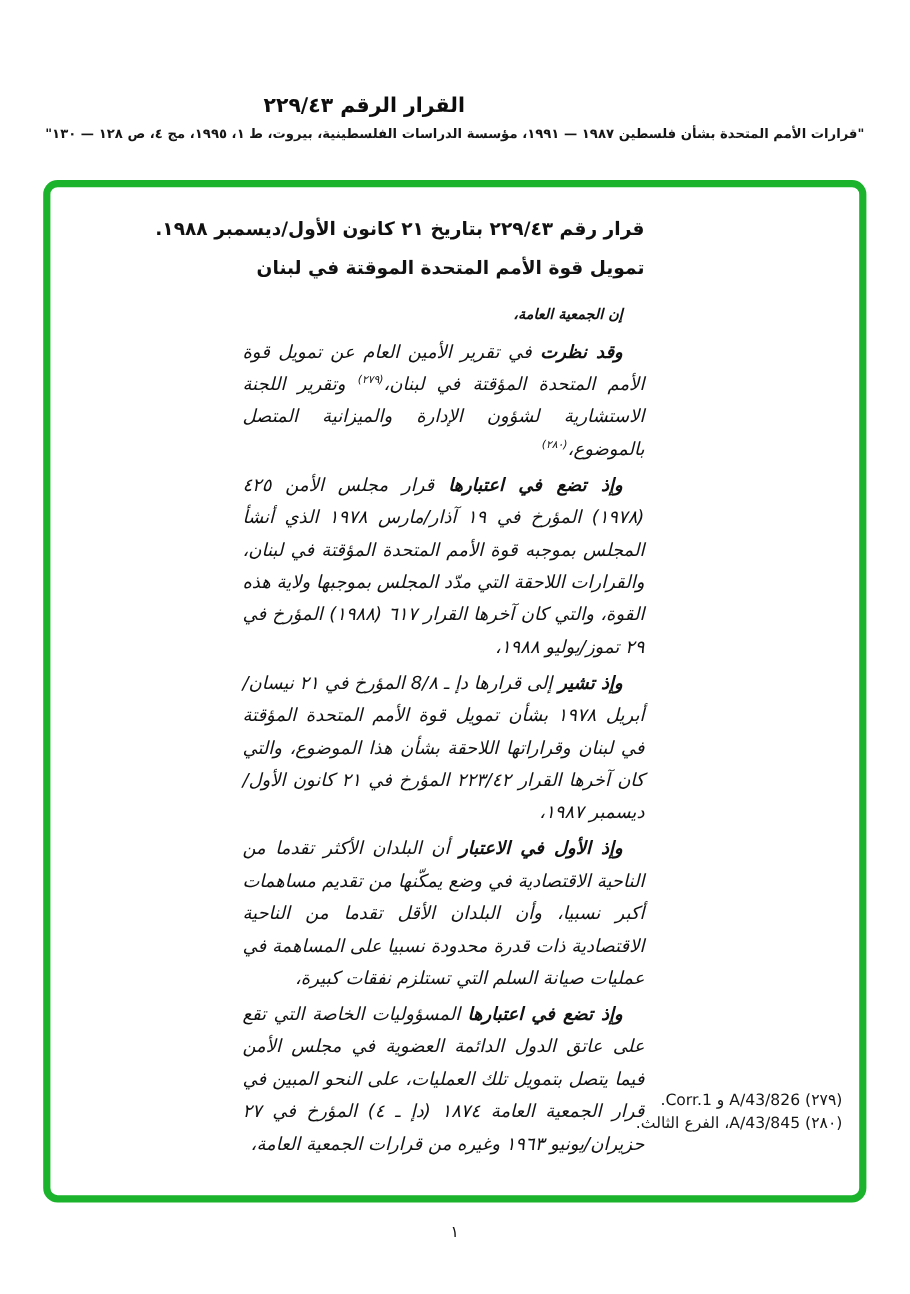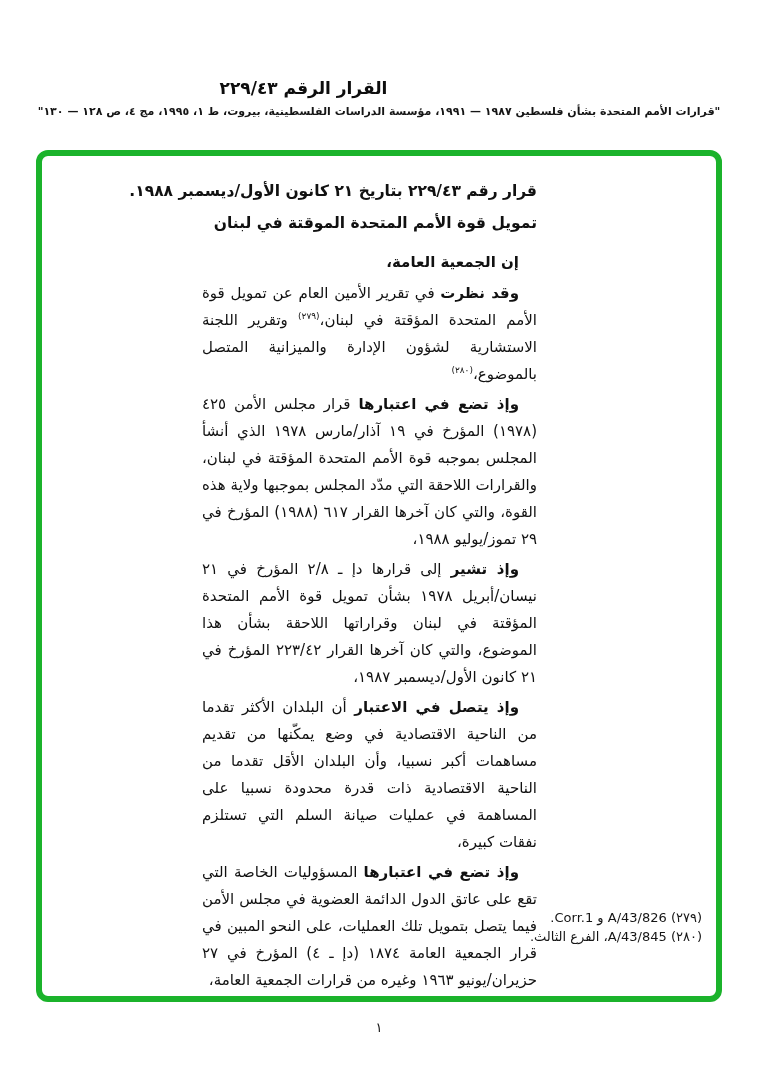--- a/index.html
+++ b/index.html
@@ -44,8 +44,8 @@
     margin: 0 0 17px 0;
   }
   .opening {
-    font-weight: bold; font-size: 15px; line-height: 27px;
-    text-indent: 18px; margin: 16px 0 4px 0;
+    font-weight: bold; font-size: 12px; line-height: 27px;
+    text-indent: 18px; margin: 16px 0 4px 0; font-style: italic;
   }
   .para {
     font-size: 15px; line-height: 27px;

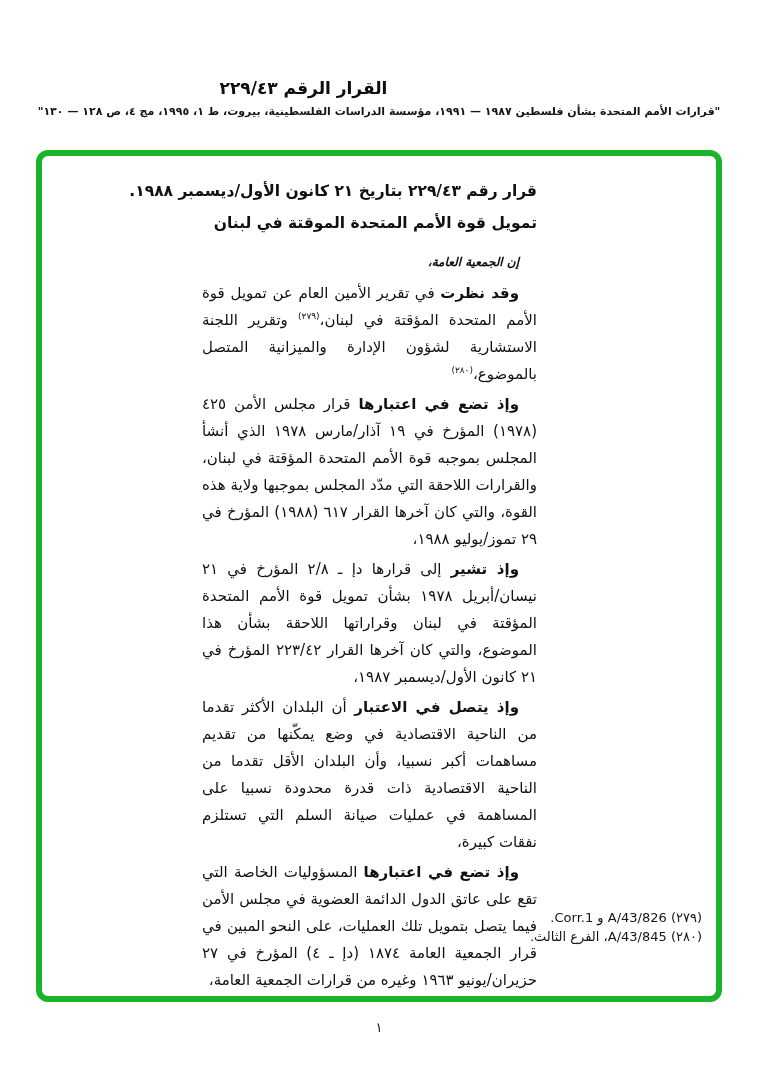--- a/index.html
+++ b/index.html
@@ -51,6 +51,7 @@
     font-size: 15px; line-height: 27px;
     text-align: justify; text-indent: 18px;
     margin: 0 0 3px 0;
+    font-style: italic;
   }
   .para .lead { font-weight: bold; }
   sup.fnref { font-size: 9px; line-height: 0; }

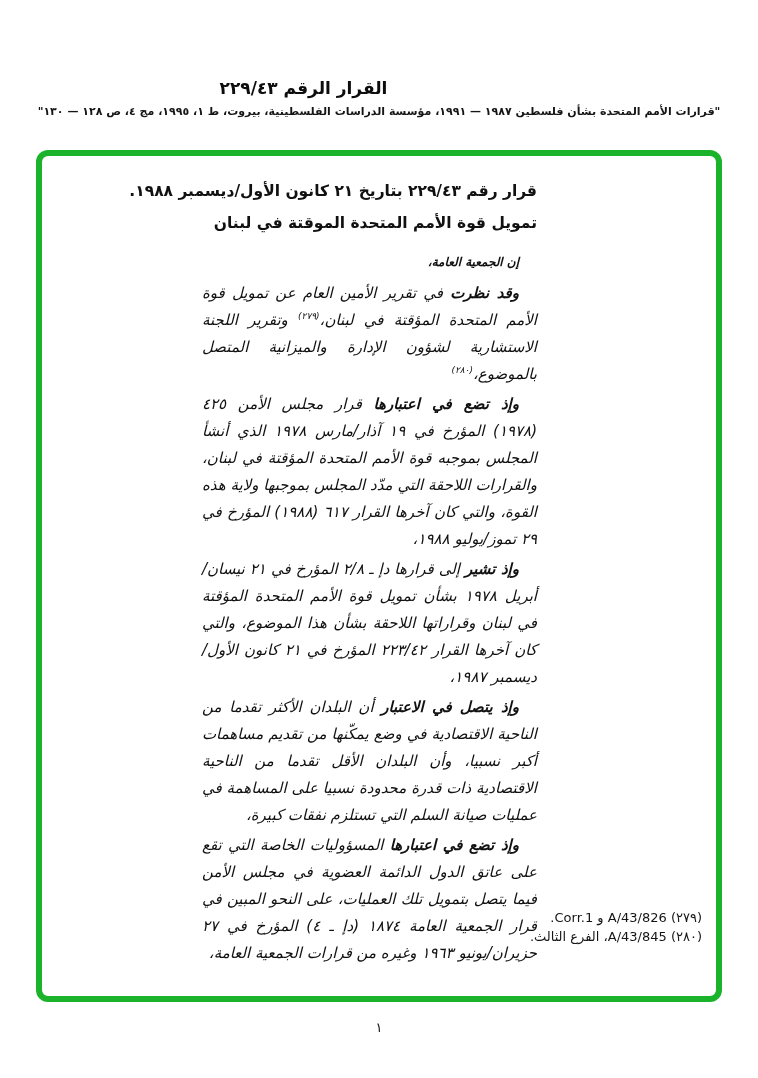--- a/index.html
+++ b/index.html
@@ -83,7 +83,7 @@
 
     <p class="para"><span class="lead">وإذ تضع في اعتبارها</span><span> قرار مجلس الأمن ٤٢٥ (١٩٧٨) المؤرخ في ١٩ آذار/مارس ١٩٧٨ الذي أنشأ المجلس بموجبه قوة الأمم المتحدة المؤقتة في لبنان، والقرارات اللاحقة التي مدّد المجلس بموجبها ولاية هذه القوة، والتي كان آخرها القرار ٦١٧ (١٩٨٨) المؤرخ في ٢٩ تموز/يوليو ١٩٨٨،</span></p>
 
-    <p class="para"><span class="lead">وإذ تشير</span><span> إلى قرارها دإ ـ ٢/٨ المؤرخ في ٢١ نيسان/أبريل ١٩٧٨ بشأن تمويل قوة الأمم المتحدة المؤقتة في لبنان وقراراتها اللاحقة بشأن هذا الموضوع، والتي كان آخرها القرار ٢٢٣/٤٢ المؤرخ في ٢١ كانون الأول/ديسمبر ١٩٨٧،</span></p>
+    <p class="para"><span class="lead">وإذ تشير</span><span> إلى قرارها دإ ـ 8/٨ المؤرخ في ٢١ نيسان/أبريل ١٩٧٨ بشأن تمويل قوة الأمم المتحدة المؤقتة في لبنان وقراراتها اللاحقة بشأن هذا الموضوع، والتي كان آخرها القرار ٢٢٣/٤٢ المؤرخ في ٢١ كانون الأول/ديسمبر ١٩٨٧،</span></p>
 
 
     <p class="para"><span class="lead">وإذ يتصل في الاعتبار</span><span> أن البلدان الأكثر تقدما من الناحية الاقتصادية في وضع يمكّنها من تقديم مساهمات أكبر نسبيا، وأن البلدان الأقل تقدما من الناحية الاقتصادية ذات قدرة محدودة نسبيا على المساهمة في عمليات صيانة السلم التي تستلزم نفقات كبيرة،</span></p>

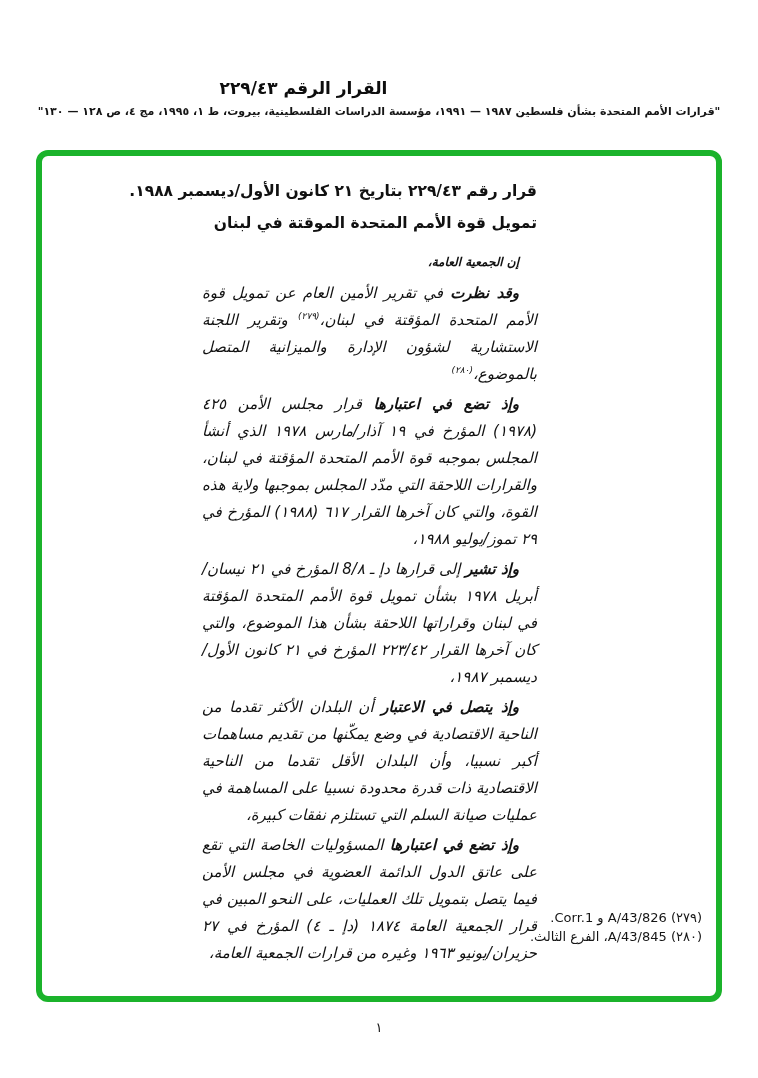--- a/index.html
+++ b/index.html
@@ -86,7 +86,7 @@
     <p class="para"><span class="lead">وإذ تشير</span><span> إلى قرارها دإ ـ 8/٨ المؤرخ في ٢١ نيسان/أبريل ١٩٧٨ بشأن تمويل قوة الأمم المتحدة المؤقتة في لبنان وقراراتها اللاحقة بشأن هذا الموضوع، والتي كان آخرها القرار ٢٢٣/٤٢ المؤرخ في ٢١ كانون الأول/ديسمبر ١٩٨٧،</span></p>
 
 
-    <p class="para"><span class="lead">وإذ يتصل في الاعتبار</span><span> أن البلدان الأكثر تقدما من الناحية الاقتصادية في وضع يمكّنها من تقديم مساهمات أكبر نسبيا، وأن البلدان الأقل تقدما من الناحية الاقتصادية ذات قدرة محدودة نسبيا على المساهمة في عمليات صيانة السلم التي تستلزم نفقات كبيرة،</span></p>
+    <p class="para"><span class="lead">وإذ الأول في الاعتبار</span><span> أن البلدان الأكثر تقدما من الناحية الاقتصادية في وضع يمكّنها من تقديم مساهمات أكبر نسبيا، وأن البلدان الأقل تقدما من الناحية الاقتصادية ذات قدرة محدودة نسبيا على المساهمة في عمليات صيانة السلم التي تستلزم نفقات كبيرة،</span></p>
 
     <p class="para"><span class="lead">وإذ تضع في اعتبارها</span><span> المسؤوليات الخاصة التي تقع على عاتق الدول الدائمة العضوية في مجلس الأمن فيما يتصل بتمويل تلك العمليات، على النحو المبين في قرار الجمعية العامة ١٨٧٤ (دإ ـ ٤) المؤرخ في ٢٧ حزيران/يونيو ١٩٦٣ وغيره من قرارات الجمعية العامة،</span></p>
 

